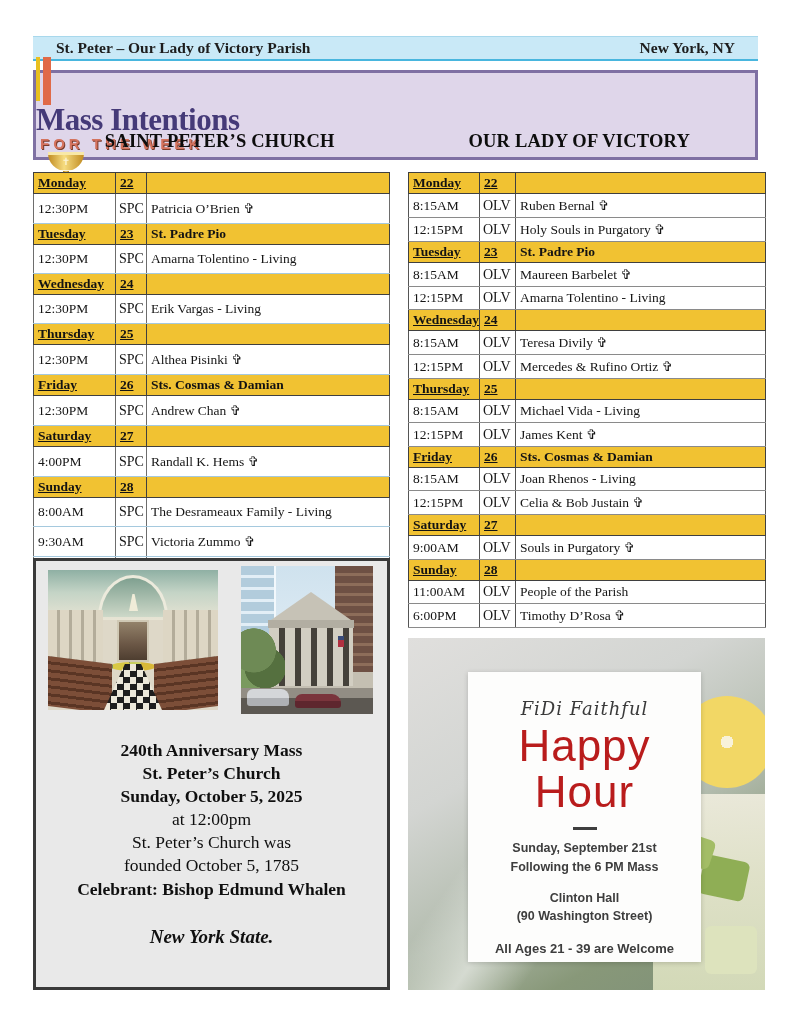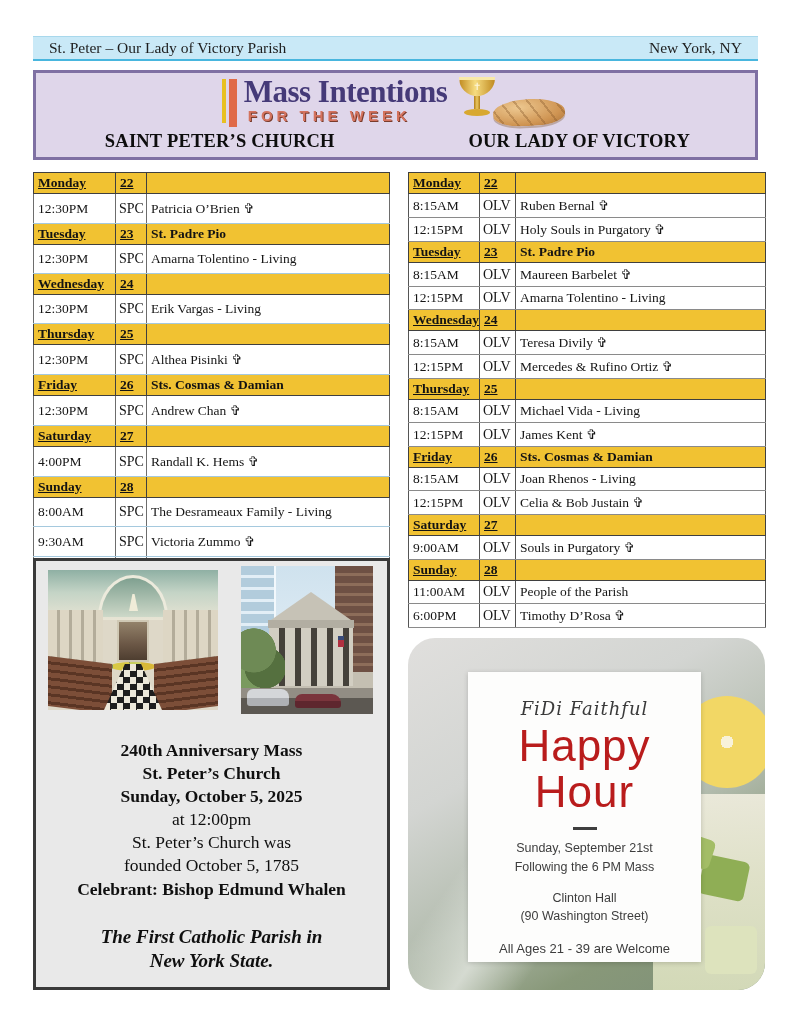--- a/index.html
+++ b/index.html
@@ -11,7 +11,7 @@
     background:var(--masthead-bg);border-top:1px solid #a8d8ec;
     border-bottom:2px solid var(--masthead-border);
     display:flex;justify-content:space-between;align-items:center;
-    padding:0 16px;box-sizing:border-box;font-size:15.5px;font-weight:400;color:#1d1d1d;}
+    padding:0 23px;box-sizing:border-box;font-size:15.5px;font-weight:700;color:#1d1d1d;}
 
   
   .banner{position:absolute;left:33px;top:70px;width:725px;height:90px;

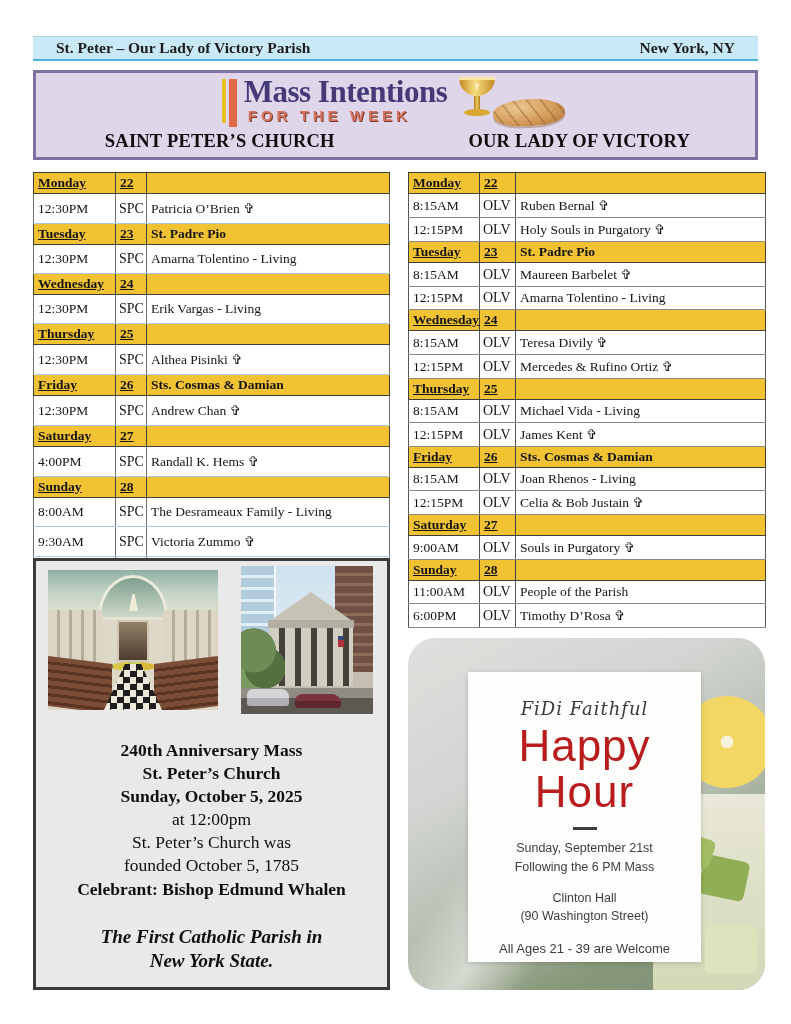--- a/index.html
+++ b/index.html
@@ -16,7 +16,7 @@
   
   .banner{position:absolute;left:33px;top:70px;width:725px;height:90px;
     background:var(--banner-bg);border:3px solid var(--banner-border);box-sizing:border-box;}
-  .logo-row{display:flex;justify-content:center;align-items:flex-start;margin-top:4px;height:52px;}
+  .logo-row{display:flex;justify-content:center;align-items:flex-start;margin-top:4px;height:52px;flex-direction:column;}
   .accent-bars{display:flex;align-items:flex-start;gap:3px;margin-top:2px;margin-right:7px;}
   .bar-y{display:block;width:4px;height:44px;background:#e8c020;}
   .bar-o{display:block;width:8px;height:48px;background:#e06a48;}

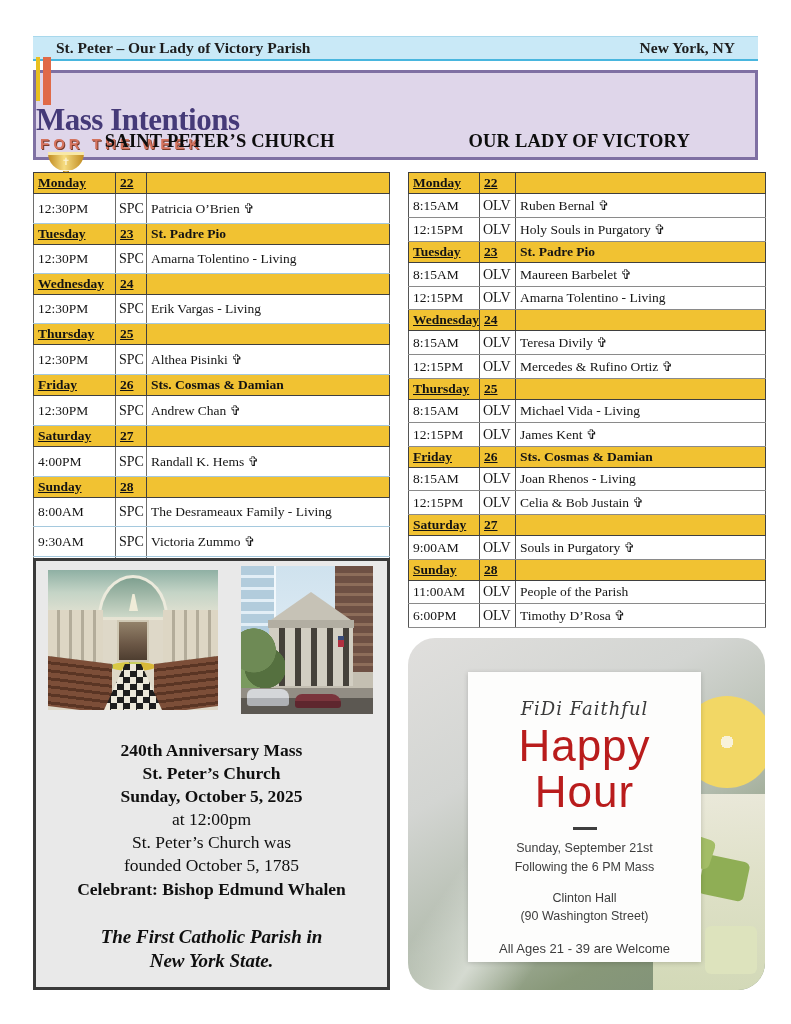--- a/index.html
+++ b/index.html
@@ -117,7 +117,7 @@
   .ann-italic{margin-top:24px;font-weight:bold;font-style:italic;font-size:19px;line-height:1.3;}
 
   
-  .flyer{position:absolute;left:408px;top:638px;width:357px;height:352px;overflow:hidden;border-radius:27px;}
+  .flyer{position:absolute;left:408px;top:638px;width:357px;height:352px;overflow:hidden;}
   .fl-bg{position:absolute;inset:0;
     background:linear-gradient(150deg,#e0dfdd 0%,#d3d5d2 32%,#b3bcae 58%,#889879 78%,#7d8f78 100%);}
   .fl-streak{position:absolute;left:-50px;top:150px;width:320px;height:240px;transform:rotate(9deg);

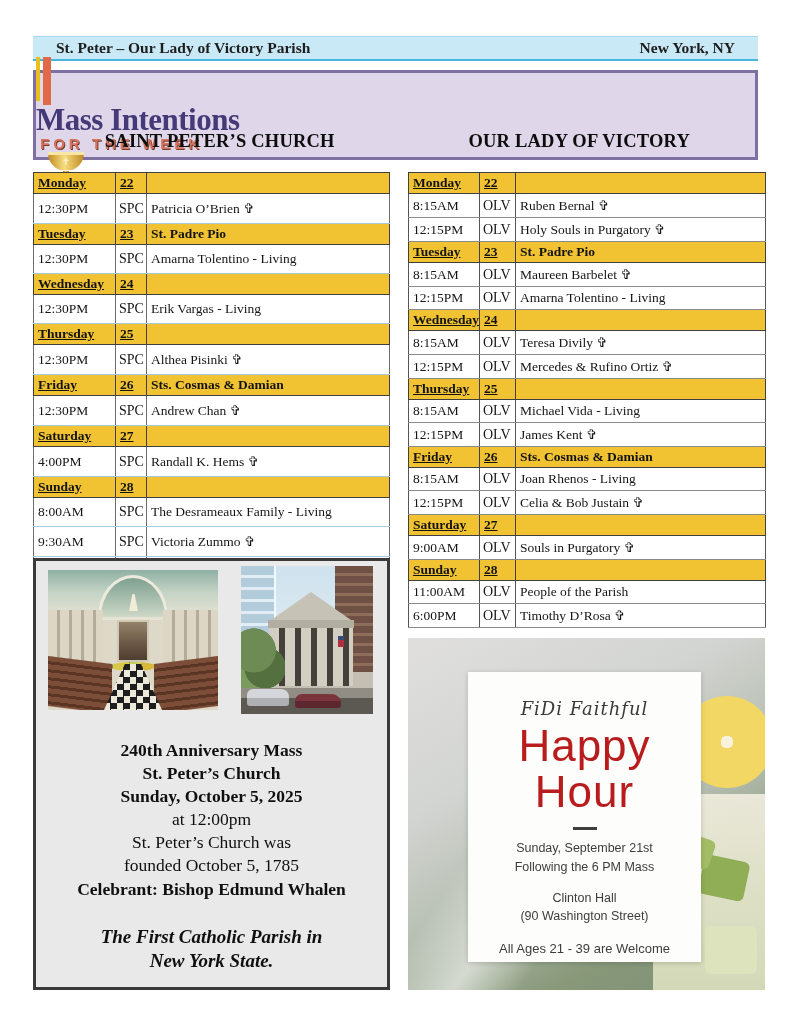--- a/index.html
+++ b/index.html
@@ -141,7 +141,7 @@
     font-size:18px;letter-spacing:1px;color:#3a3a3a;}
   .fl-title{margin-top:4px;font-size:44px;line-height:1.05;font-weight:400;letter-spacing:1px;color:#b91c1c;}
   .fl-divider{width:24px;height:3px;background:#3f3f3f;margin:12px auto 9px;}
-  .fl-meta{font-size:12.5px;line-height:1.45;color:#3d3d3d;}
+  .fl-meta{font-size:12.5px;line-height:1.45;color:#3d3d3d;font-weight:bold;}
   .fl-venue{margin-top:13px;}
   .fl-footer{margin-top:15px;font-size:13px;}
 </style>

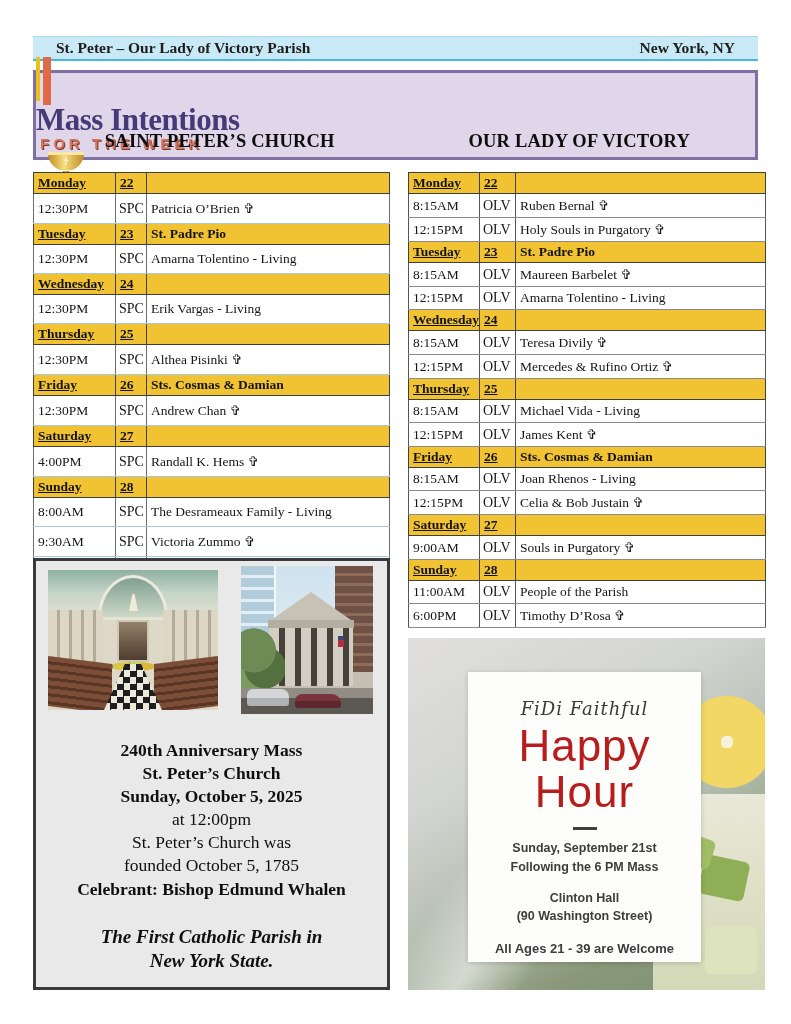--- a/index.html
+++ b/index.html
@@ -415,7 +415,6 @@
       <div>founded October 5, 1785</div>
       <div class="b">Celebrant: Bishop Edmund Whalen</div>
       <div class="ann-italic">
-        <div>The First Catholic Parish in</div>
         <div>New York State.</div>
       </div>
     </div>

